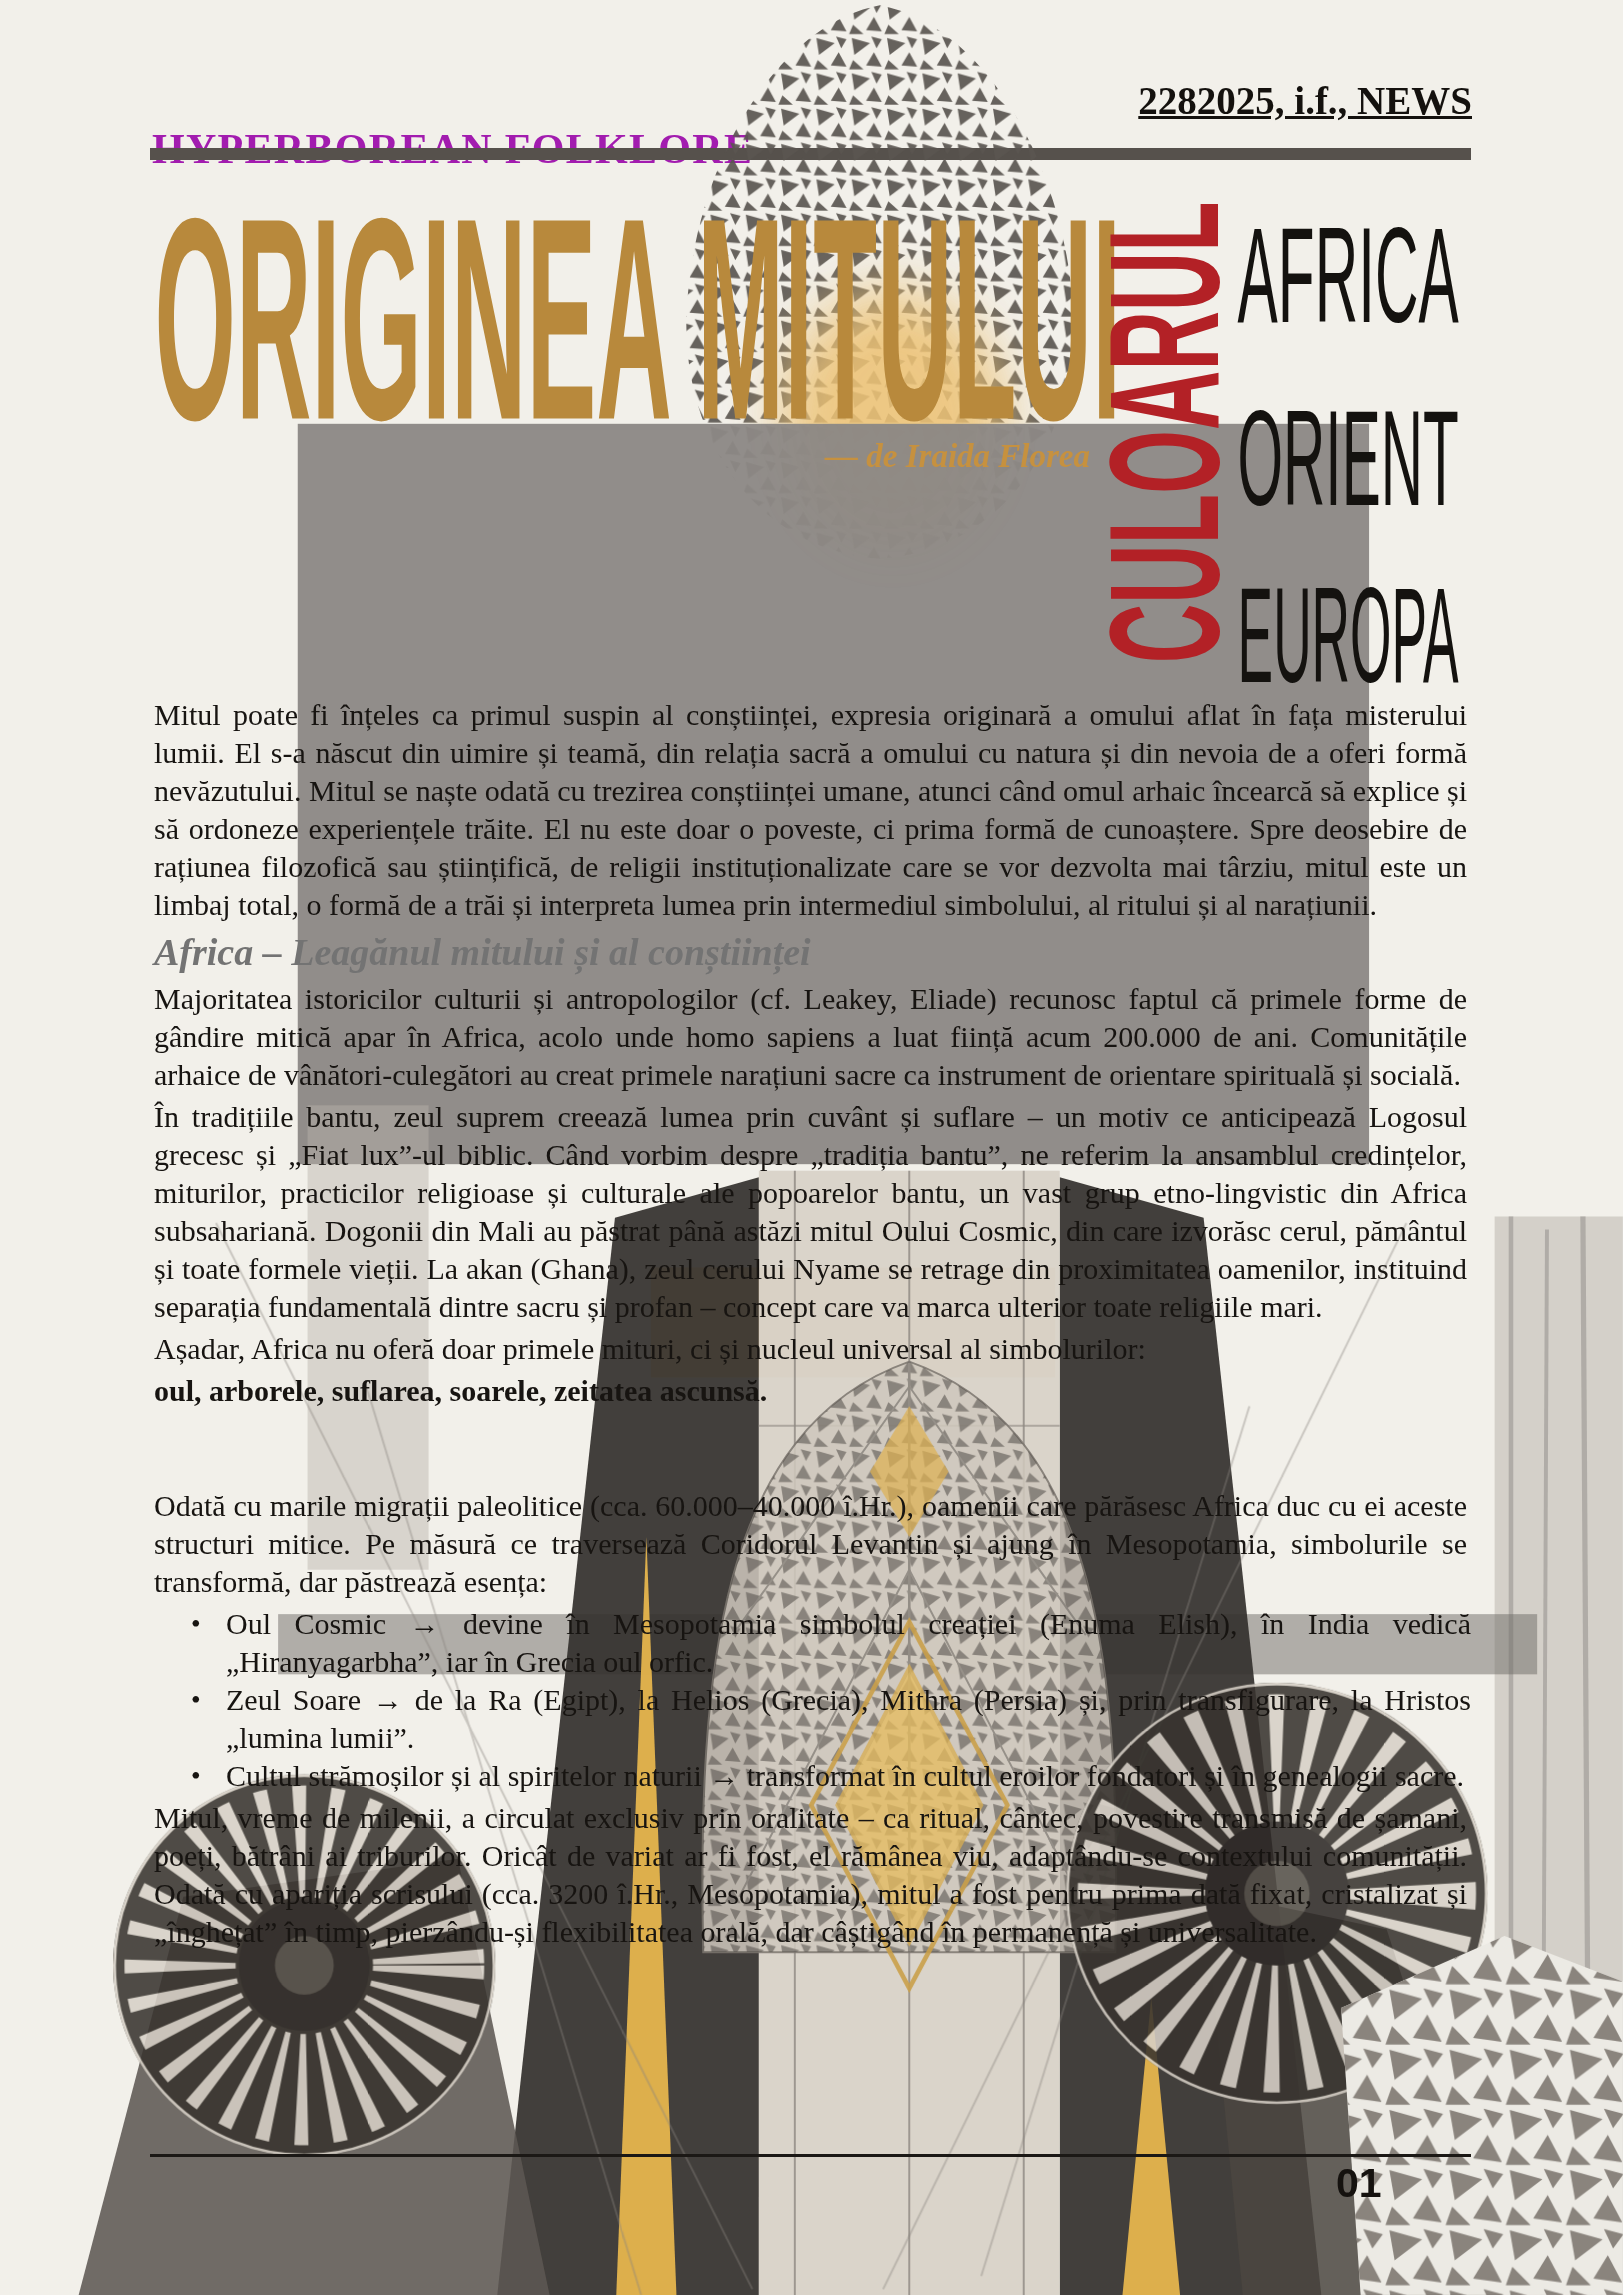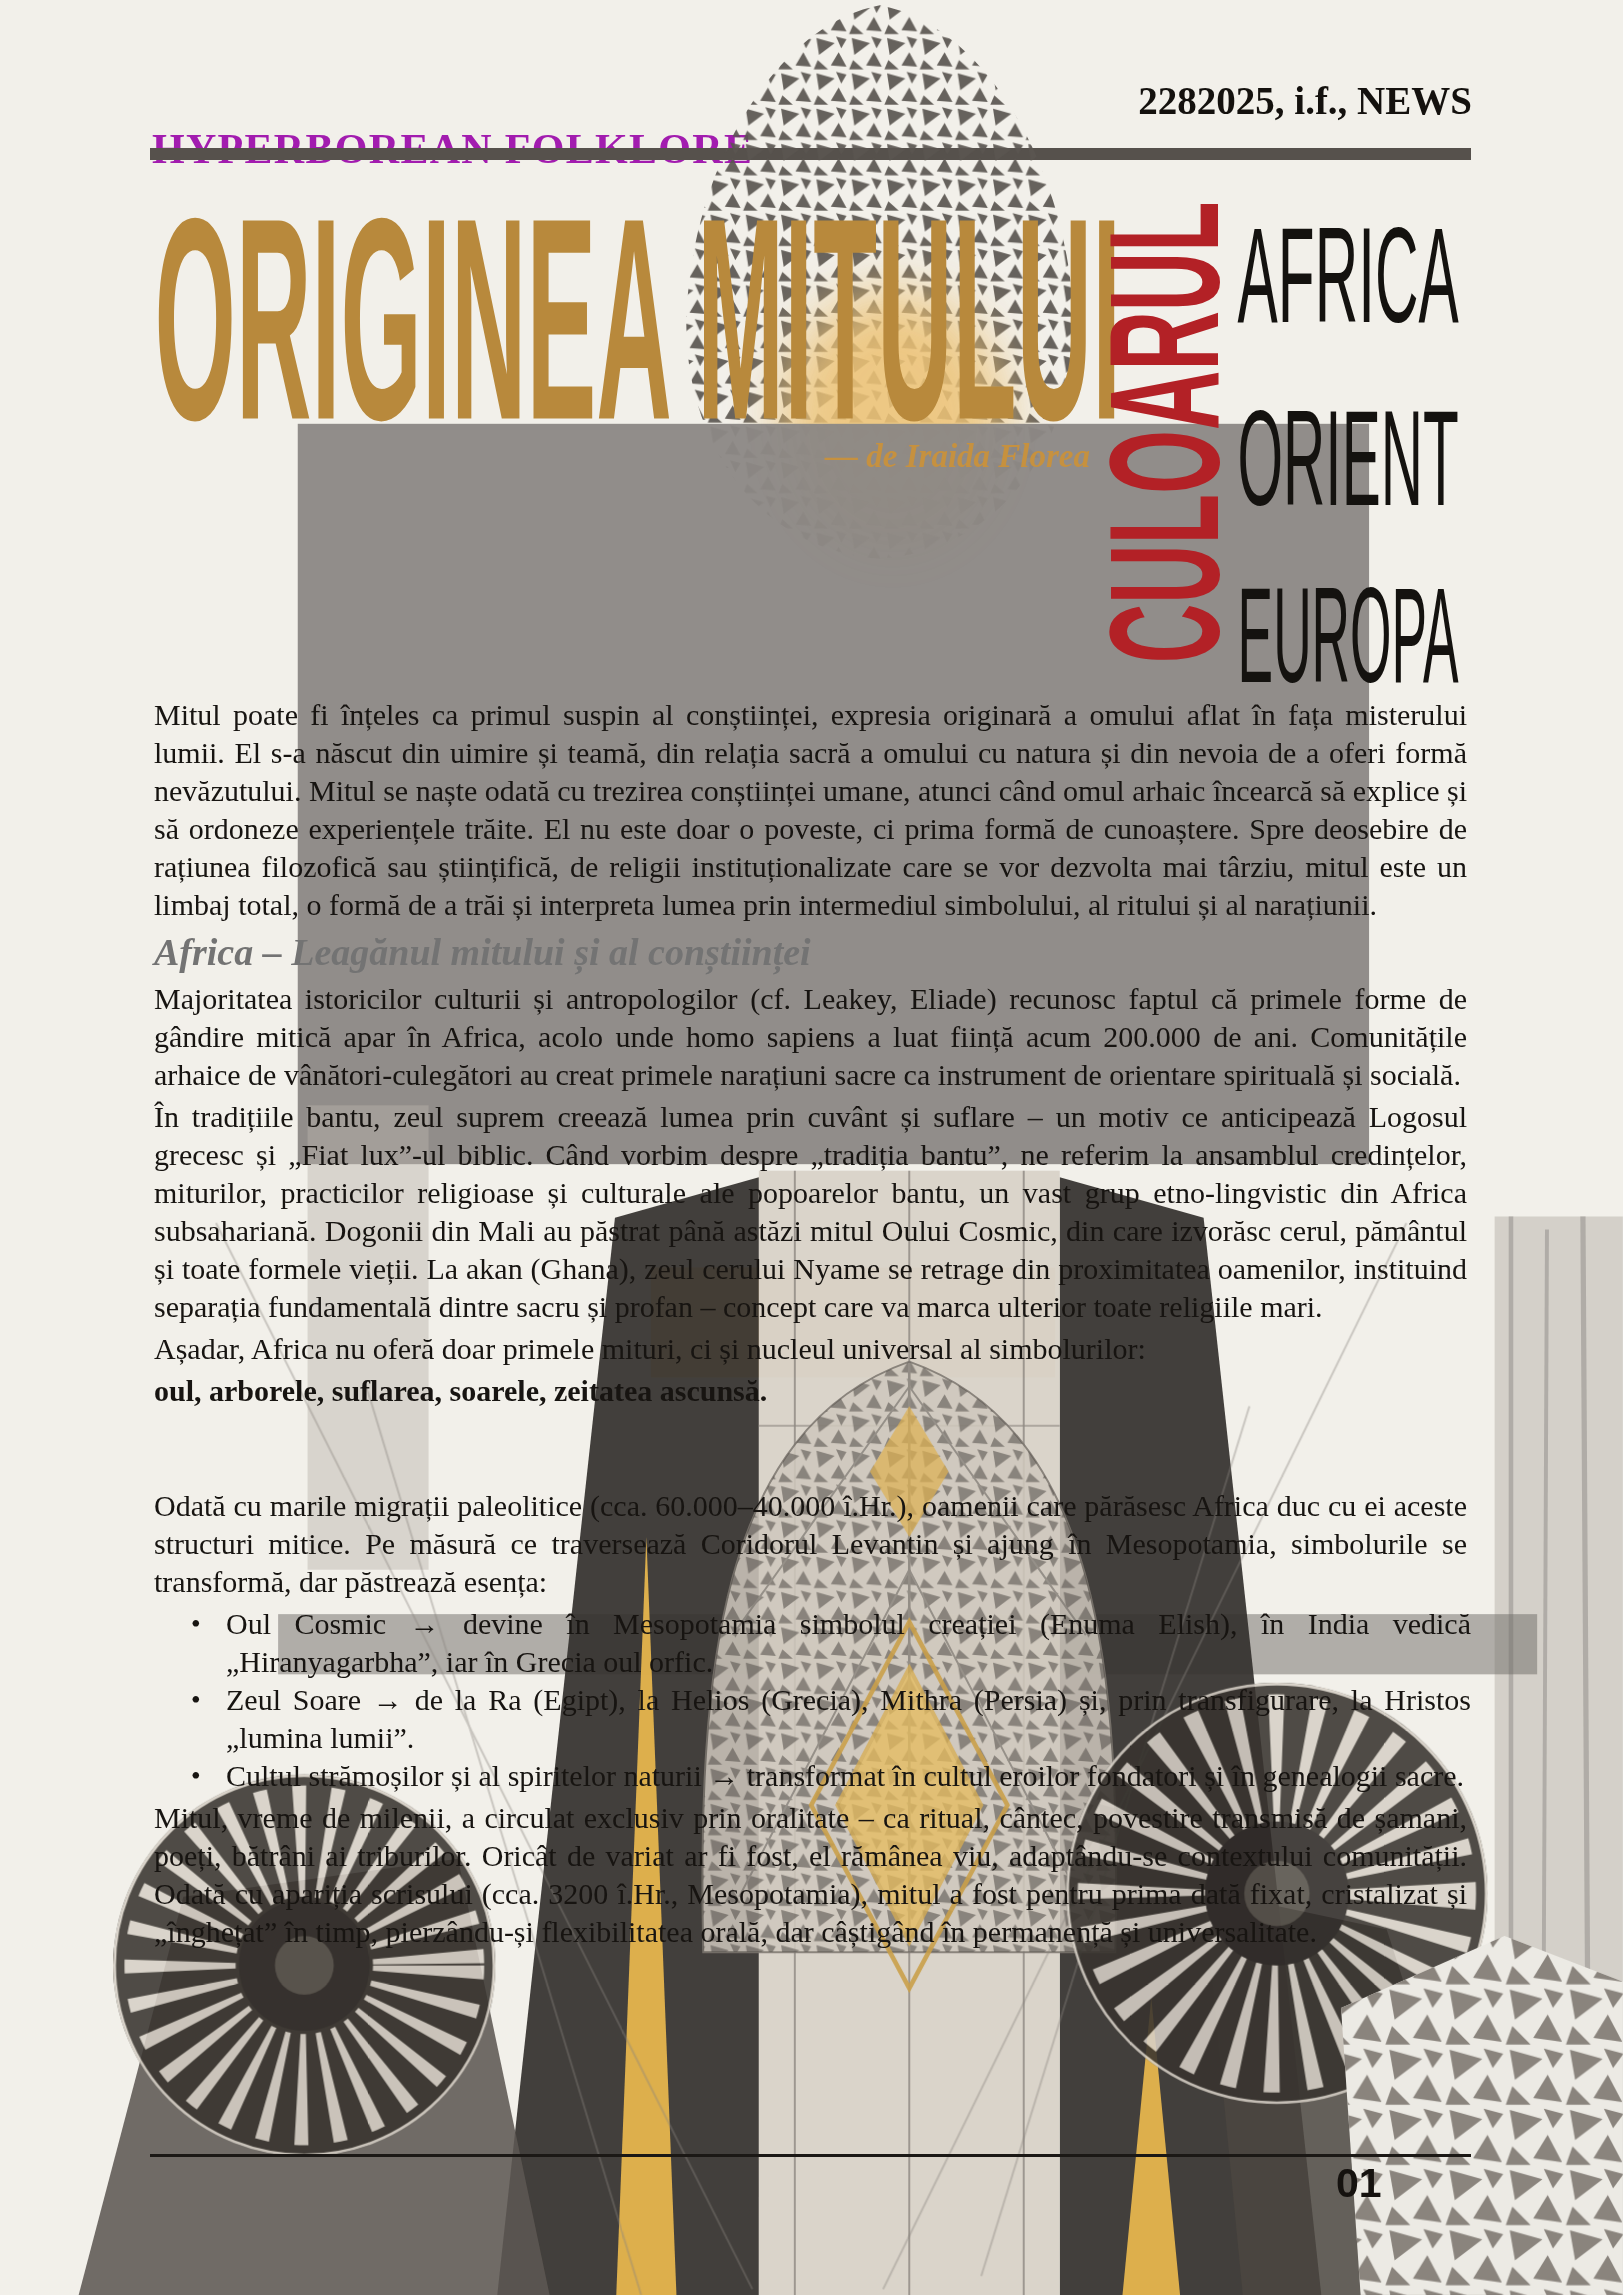--- a/index.html
+++ b/index.html
@@ -11,7 +11,7 @@
   .brand{position:absolute;left:152px;top:80px;font:bold 42px/1 "Liberation Serif",serif;
          letter-spacing:1.3px;color:#a21caf;margin-top:48px;}
   .issue{position:absolute;left:949px;top:81px;width:523px;text-align:right;
-         font:bold 39px/1 "Liberation Serif",serif;color:#14110e;}
+         font:bold 39px/1 "Liberation Serif",serif;color:#14110e;text-decoration:underline;}
   .header-bar{position:absolute;left:150px;top:148px;width:1321px;height:11.8px;background:#56514c;}
 
   

